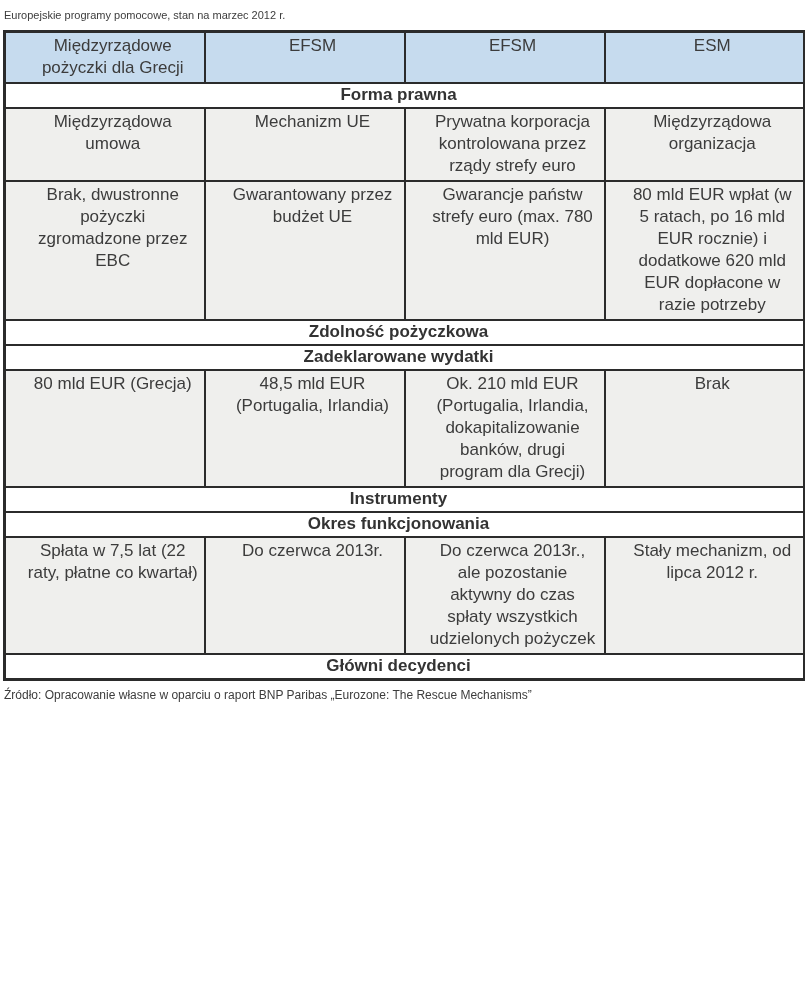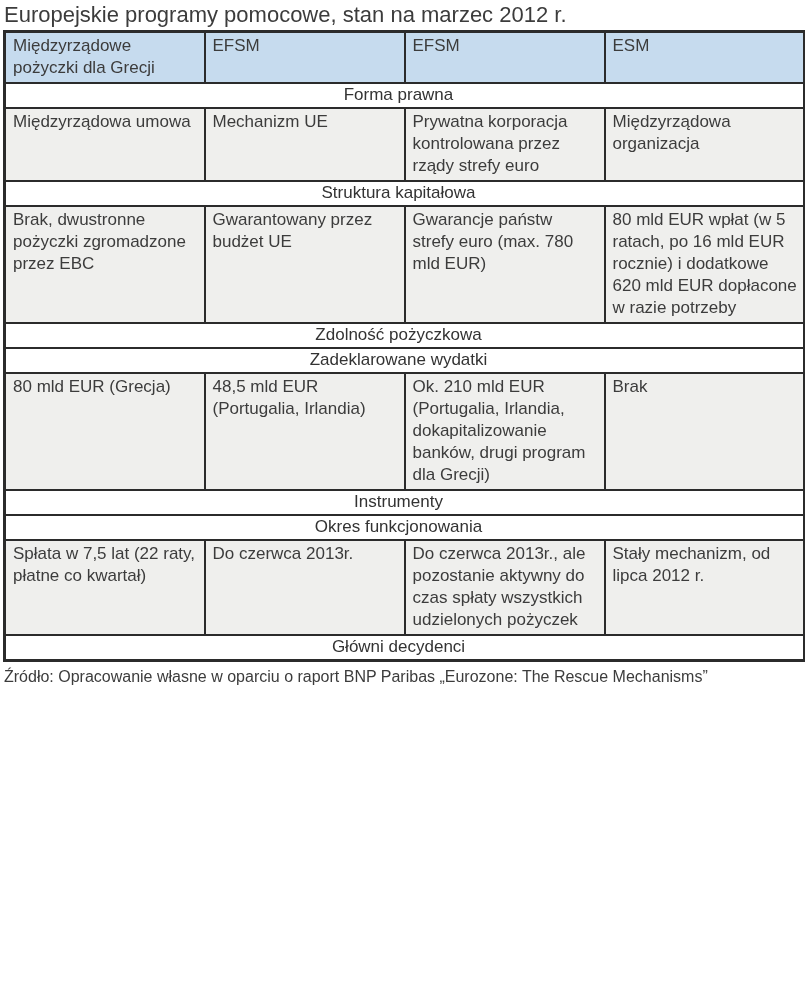--- a/index.html
+++ b/index.html
@@ -18,7 +18,7 @@
     overflow:hidden;
   }
   .title{
-    font-size:22px;line-height:22px;
+    font-size:11px;line-height:22px;
     margin:4px 16px 4px 4px;
     color:var(--text);
   }

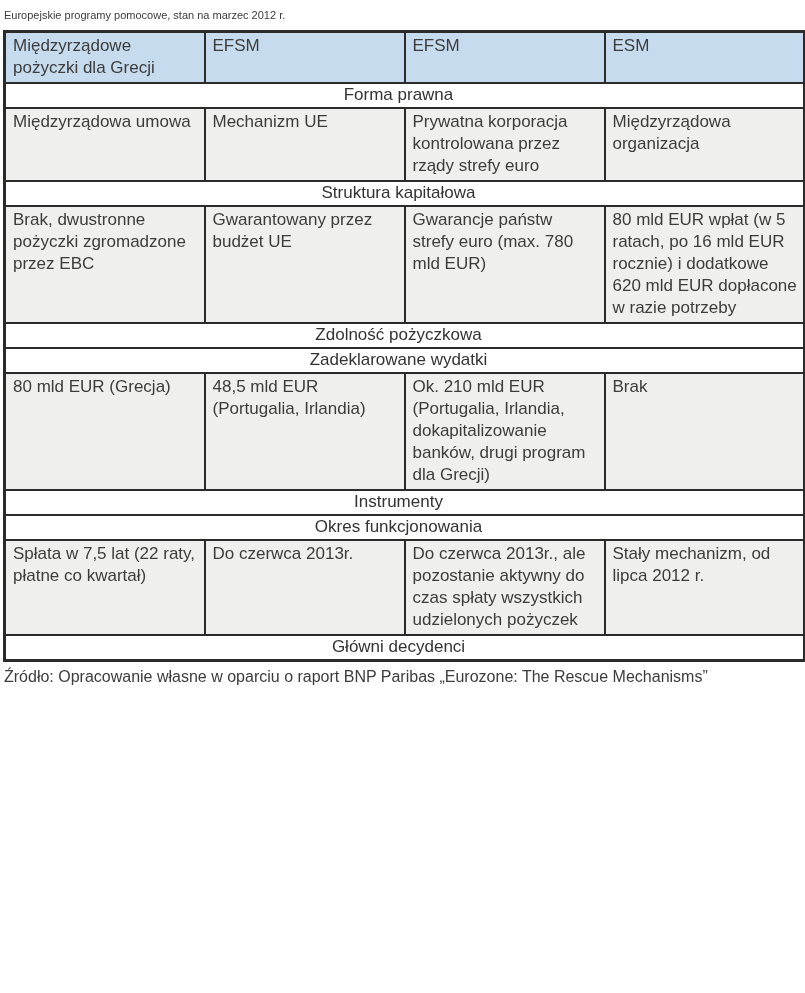--- a/index.html
+++ b/index.html
@@ -33,11 +33,12 @@
   table.programs td{
     border:2px solid var(--border);
     vertical-align:top;
-    padding:2px 5px 3px 7px;
+    padding:2px 5px 3px 21px;
     font-size:17px;
     line-height:22px;
     background:var(--cell-bg);
     word-wrap:break-word;
+    text-align:center;
   }
   tr.header-row td{
     background:var(--header-bg);

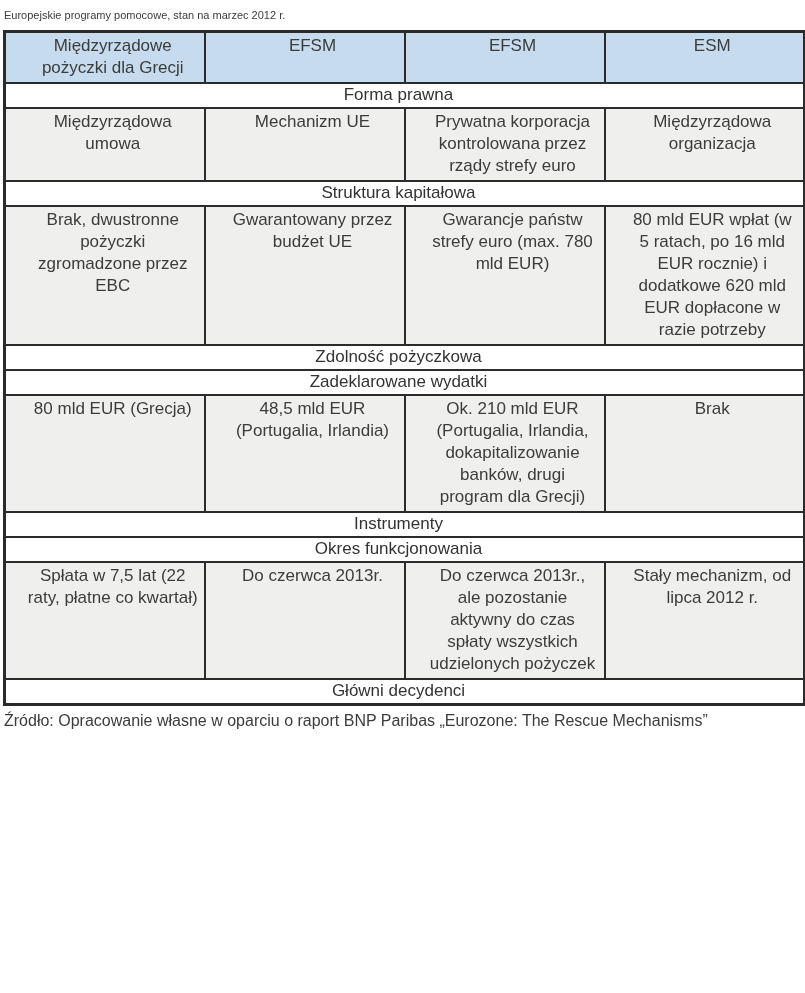--- a/index.html
+++ b/index.html
@@ -47,7 +47,7 @@
   tr.section-row td{
     background:var(--section-bg);
     text-align:center;
-    font-weight:normal;
+    font-weight:bold;
     padding:0 17px 1px 5px;
     color:#333333;
   }

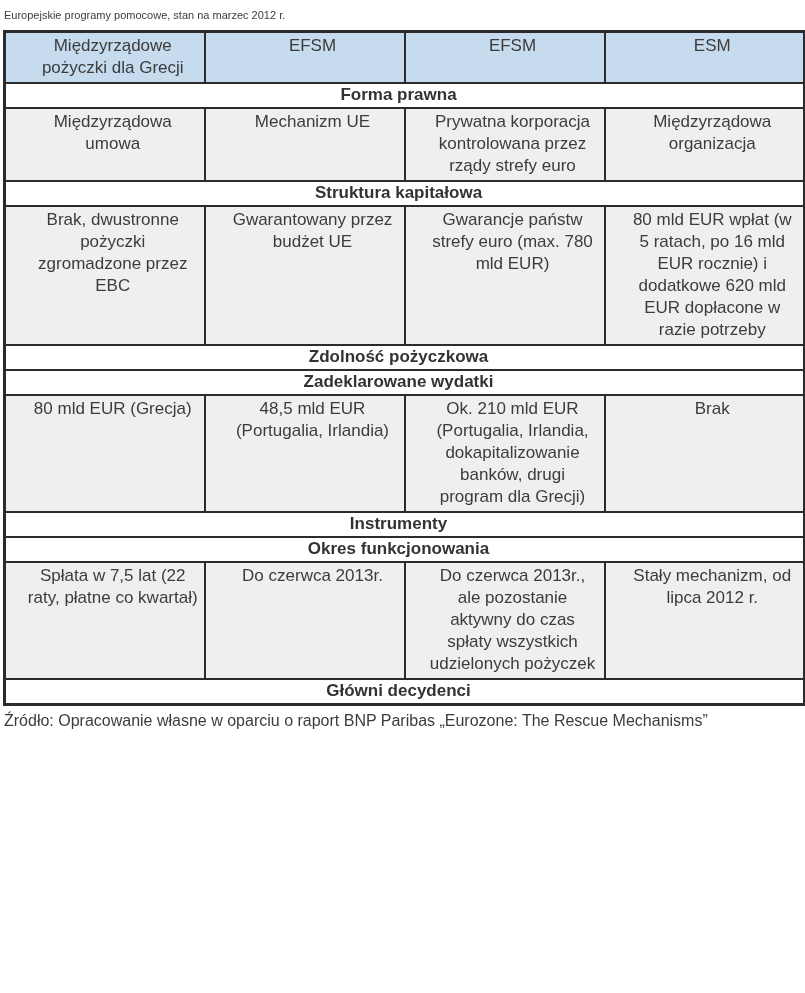--- a/index.html
+++ b/index.html
@@ -86,9 +86,6 @@
         <td>Prywatna korporacja kontrolowana przez rządy strefy euro</td>
         <td>Międzyrządowa organizacja</td>
       </tr>
-      <tr class="section-row">
-        <td colspan="4">Struktura kapitałowa</td>
-      </tr>
       <tr class="data-row">
         <td>Brak, dwustronne pożyczki zgromadzone przez EBC</td>
         <td>Gwarantowany przez budżet UE</td>

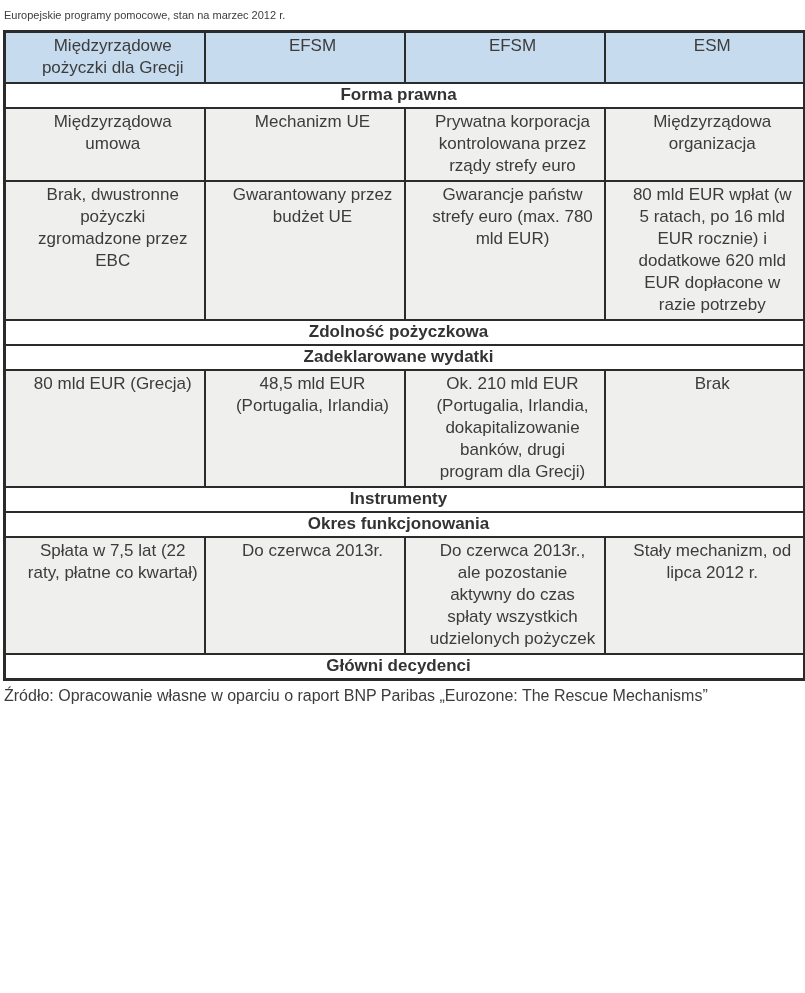--- a/index.html
+++ b/index.html
@@ -52,7 +52,7 @@
     color:#333333;
   }
   .source{
-    font-size:16px;
+    font-size:12px;
     line-height:23px;
     margin:3px 12px 0 4px;
     color:var(--text);

